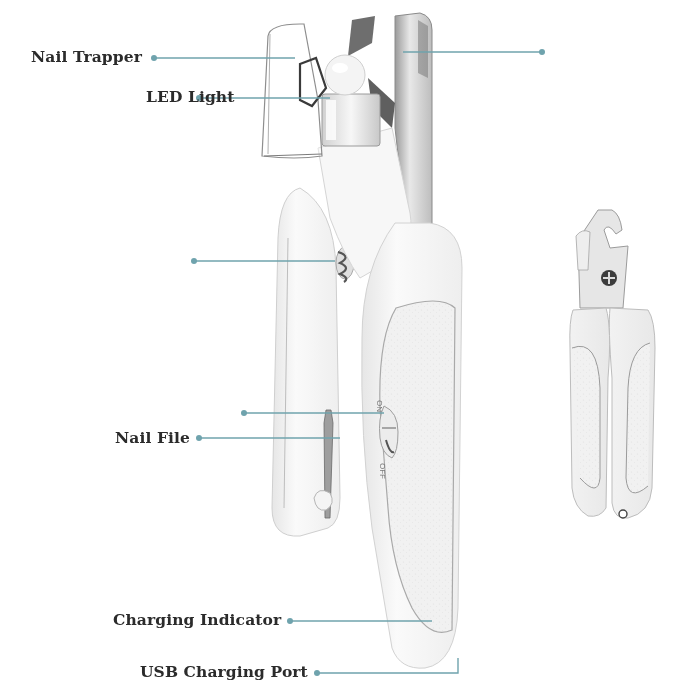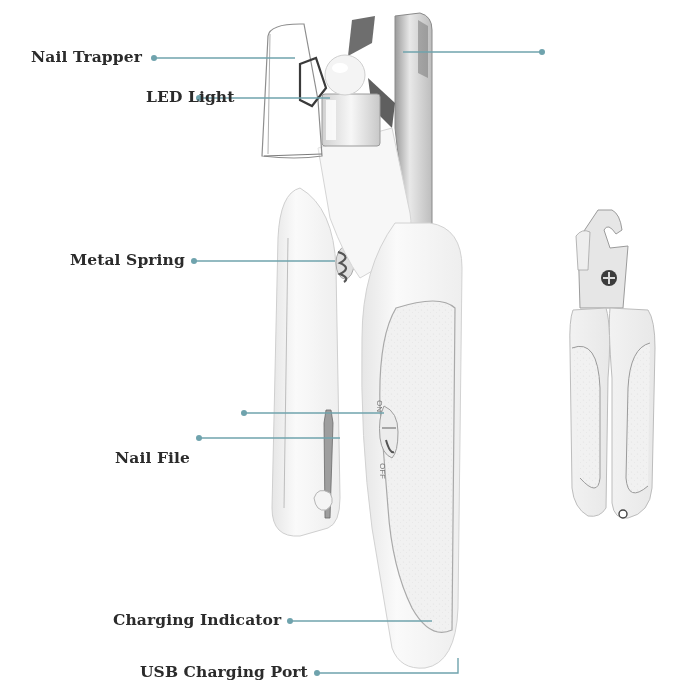--- a/index.html
+++ b/index.html
@@ -148,7 +148,6 @@
 
   <div class="label" style="left:31px; top:40px;">Nail Trapper</div>
   <div class="label" style="left:98px; top:80px;margin-left:48px;">LED Light</div>
-  <div class="label" style="left:70px; top:243px;">Metal Spring</div>
   <div class="label" style="left:115px; top:421px;margin-top:20px;">Nail File</div>
   <div class="label" style="left:140px; top:655px;">USB Charging Port</div>
   <div class="label" style="left:113px; top:603px;">Charging Indicator</div>

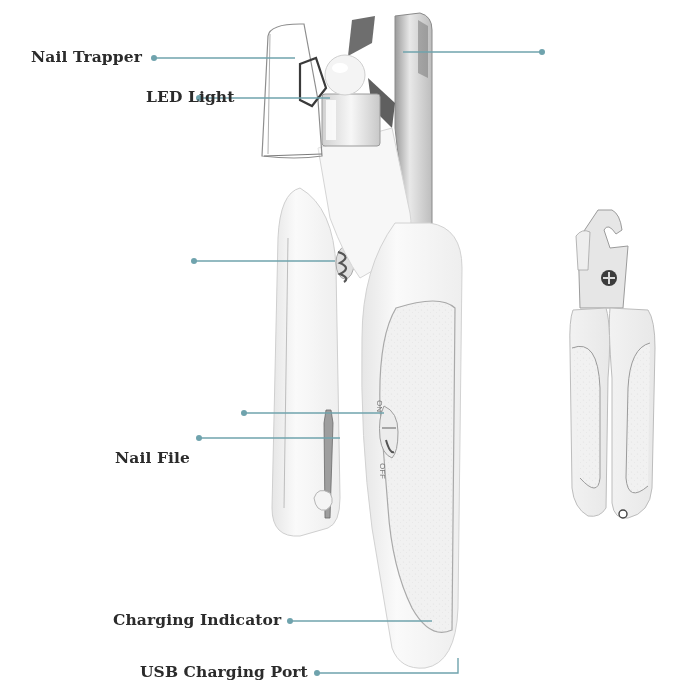--- a/index.html
+++ b/index.html
@@ -148,7 +148,7 @@
 
   <div class="label" style="left:31px; top:40px;">Nail Trapper</div>
   <div class="label" style="left:98px; top:80px;margin-left:48px;">LED Light</div>
-  <div class="label" style="left:115px; top:421px;margin-top:20px;">Nail File</div>
+  <div class="label" style="left:115px; top:421px;">Nail File</div>
   <div class="label" style="left:140px; top:655px;">USB Charging Port</div>
   <div class="label" style="left:113px; top:603px;">Charging Indicator</div>
 

